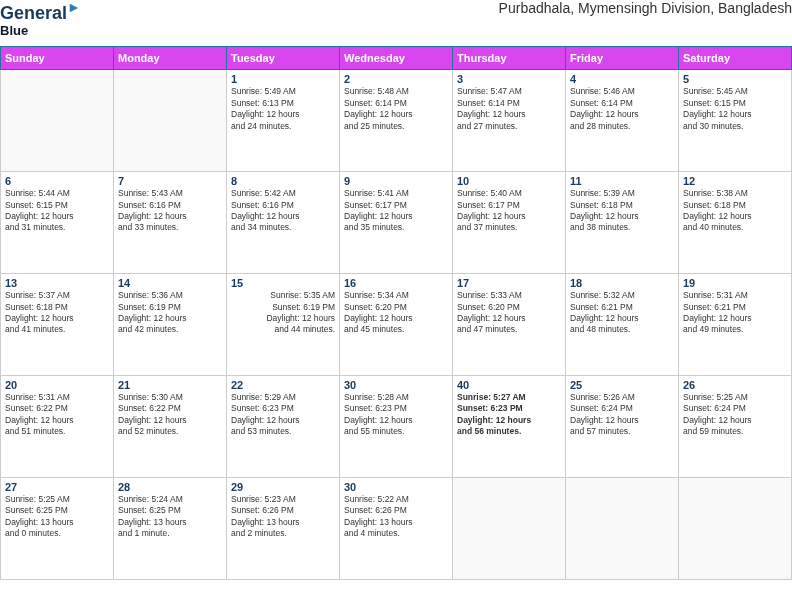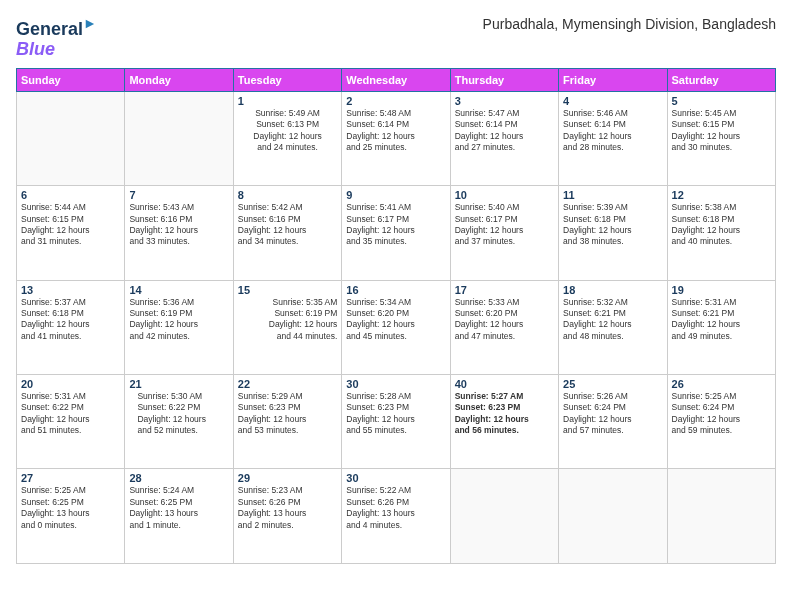--- a/index.html
+++ b/index.html
@@ -13,7 +13,6 @@
     .page {
       width: 792px;
       height: 580px;
-      padding: 16px;
       display: flex;
       flex-direction: column;
     }

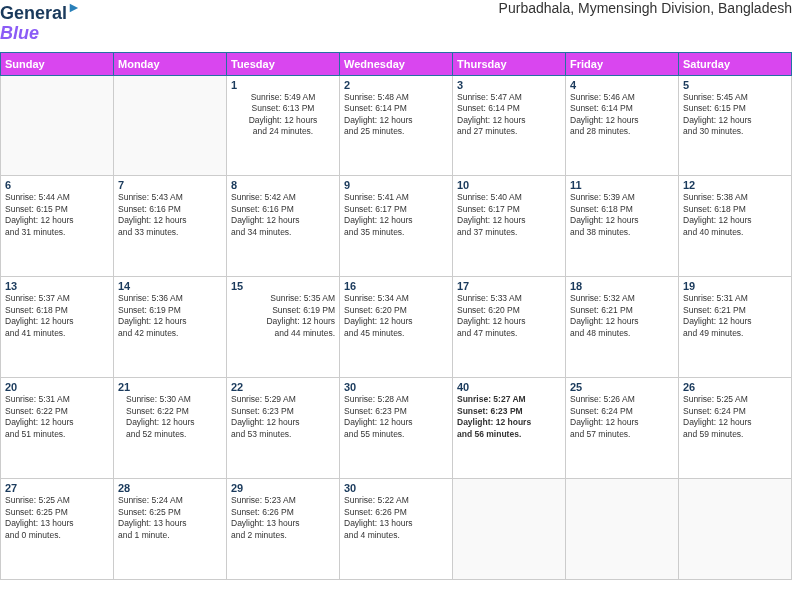--- a/index.html
+++ b/index.html
@@ -100,7 +100,7 @@
           <span style="color:#1a3a5c;">General</span><span style="color:#2980b9;font-size:14px;vertical-align:super;">►</span>
         </span>
       </div>
-      <span class="logo-text logo-blue" style="font-size:18px;color:#8b5cf6;font-style:italic;">Blue</span>
+      <span class="logo-text logo-blue" style="font-size:13px;color:#0f172a;">Blue</span>
     </div>
     <div class="title-section">
       <div class="location">Purbadhala, Mymensingh Division, Bangladesh</div>

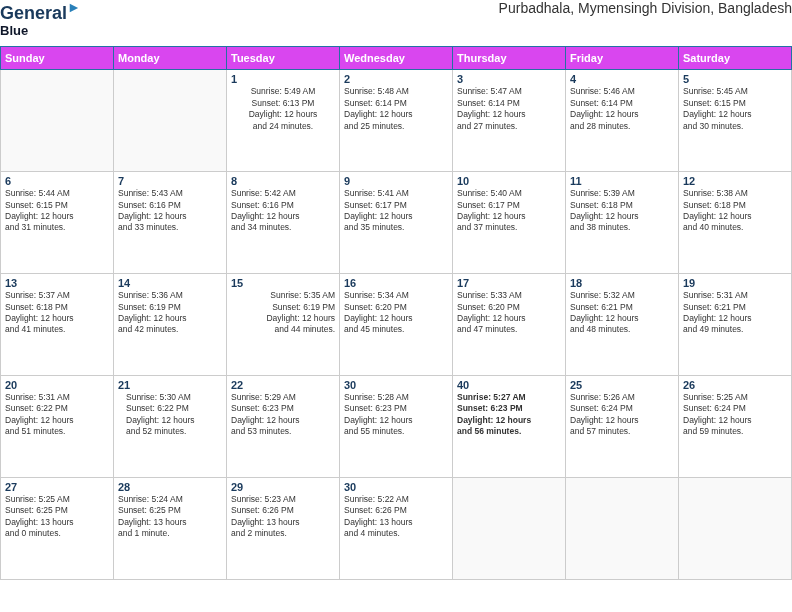--- a/index.html
+++ b/index.html
@@ -125,7 +125,7 @@
           <td class="empty"></td>
           <td>
             <span class="day-num">1</span>
-            <div class="day-info" style="white-space: pre-line; text-align: center;">Sunrise: 5:49 AM
+            <div class="day-info" style="white-space: pre-line;">Sunrise: 5:49 AM
 Sunset: 6:13 PM
 Daylight: 12 hours
 and 24 minutes.</div>

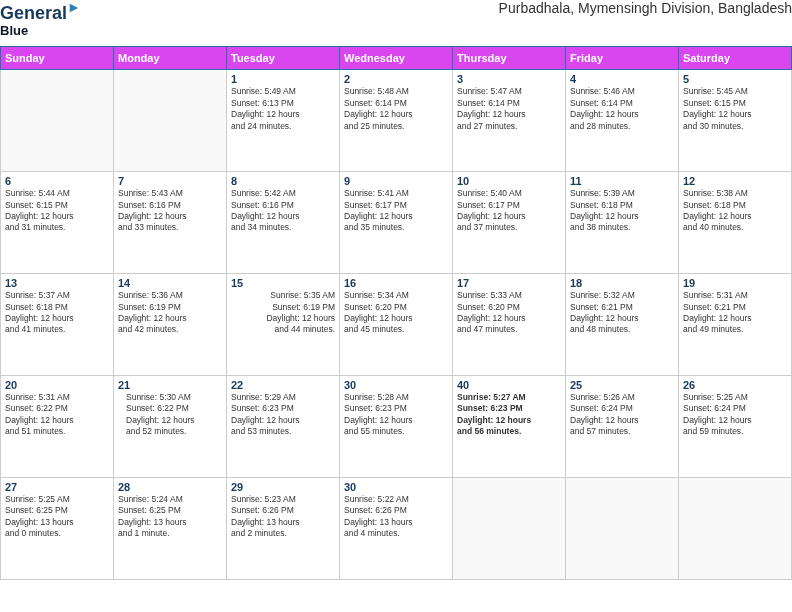--- a/index.html
+++ b/index.html
@@ -271,7 +271,7 @@
           </td>
           <td>
             <span class="day-num">21</span>
-            <div class="day-info" style="white-space: pre-line; margin-left: 8px;">Sunrise: 5:30 AM
+            <div class="day-info" style="white-space: pre-line;">Sunrise: 5:30 AM
 Sunset: 6:22 PM
 Daylight: 12 hours
 and 52 minutes.</div>

